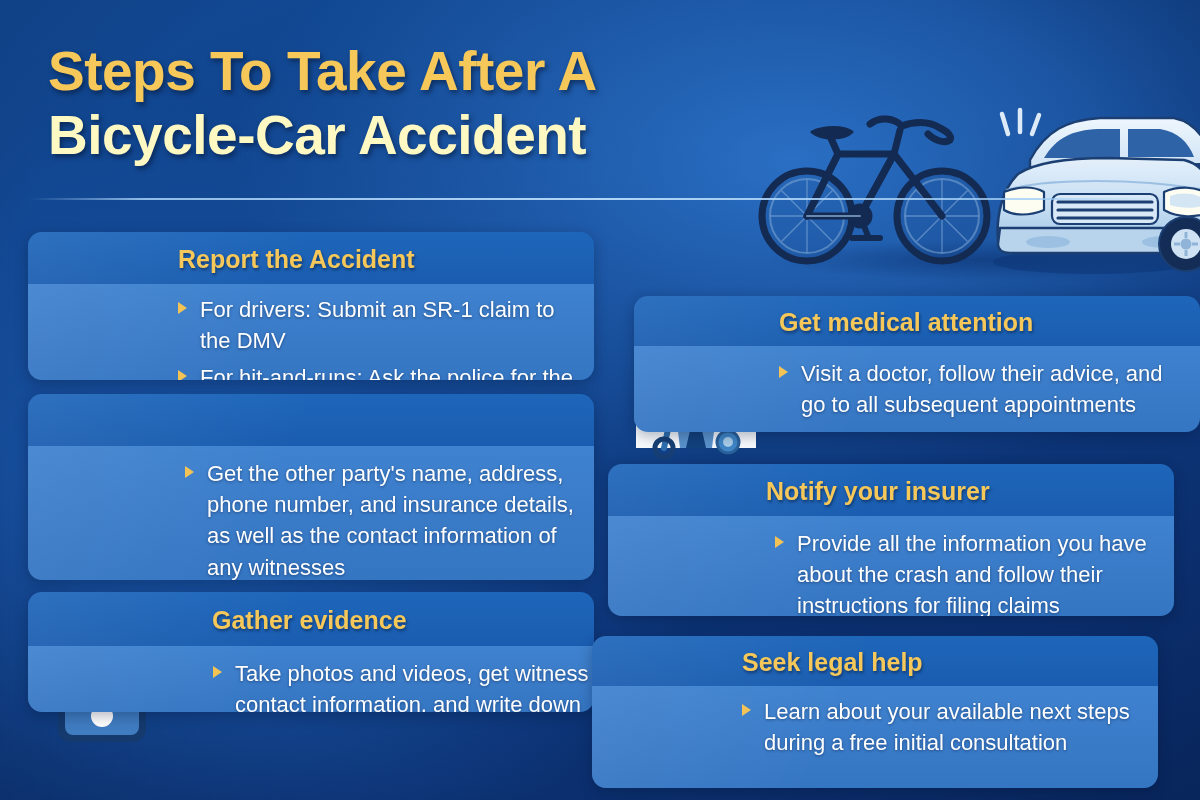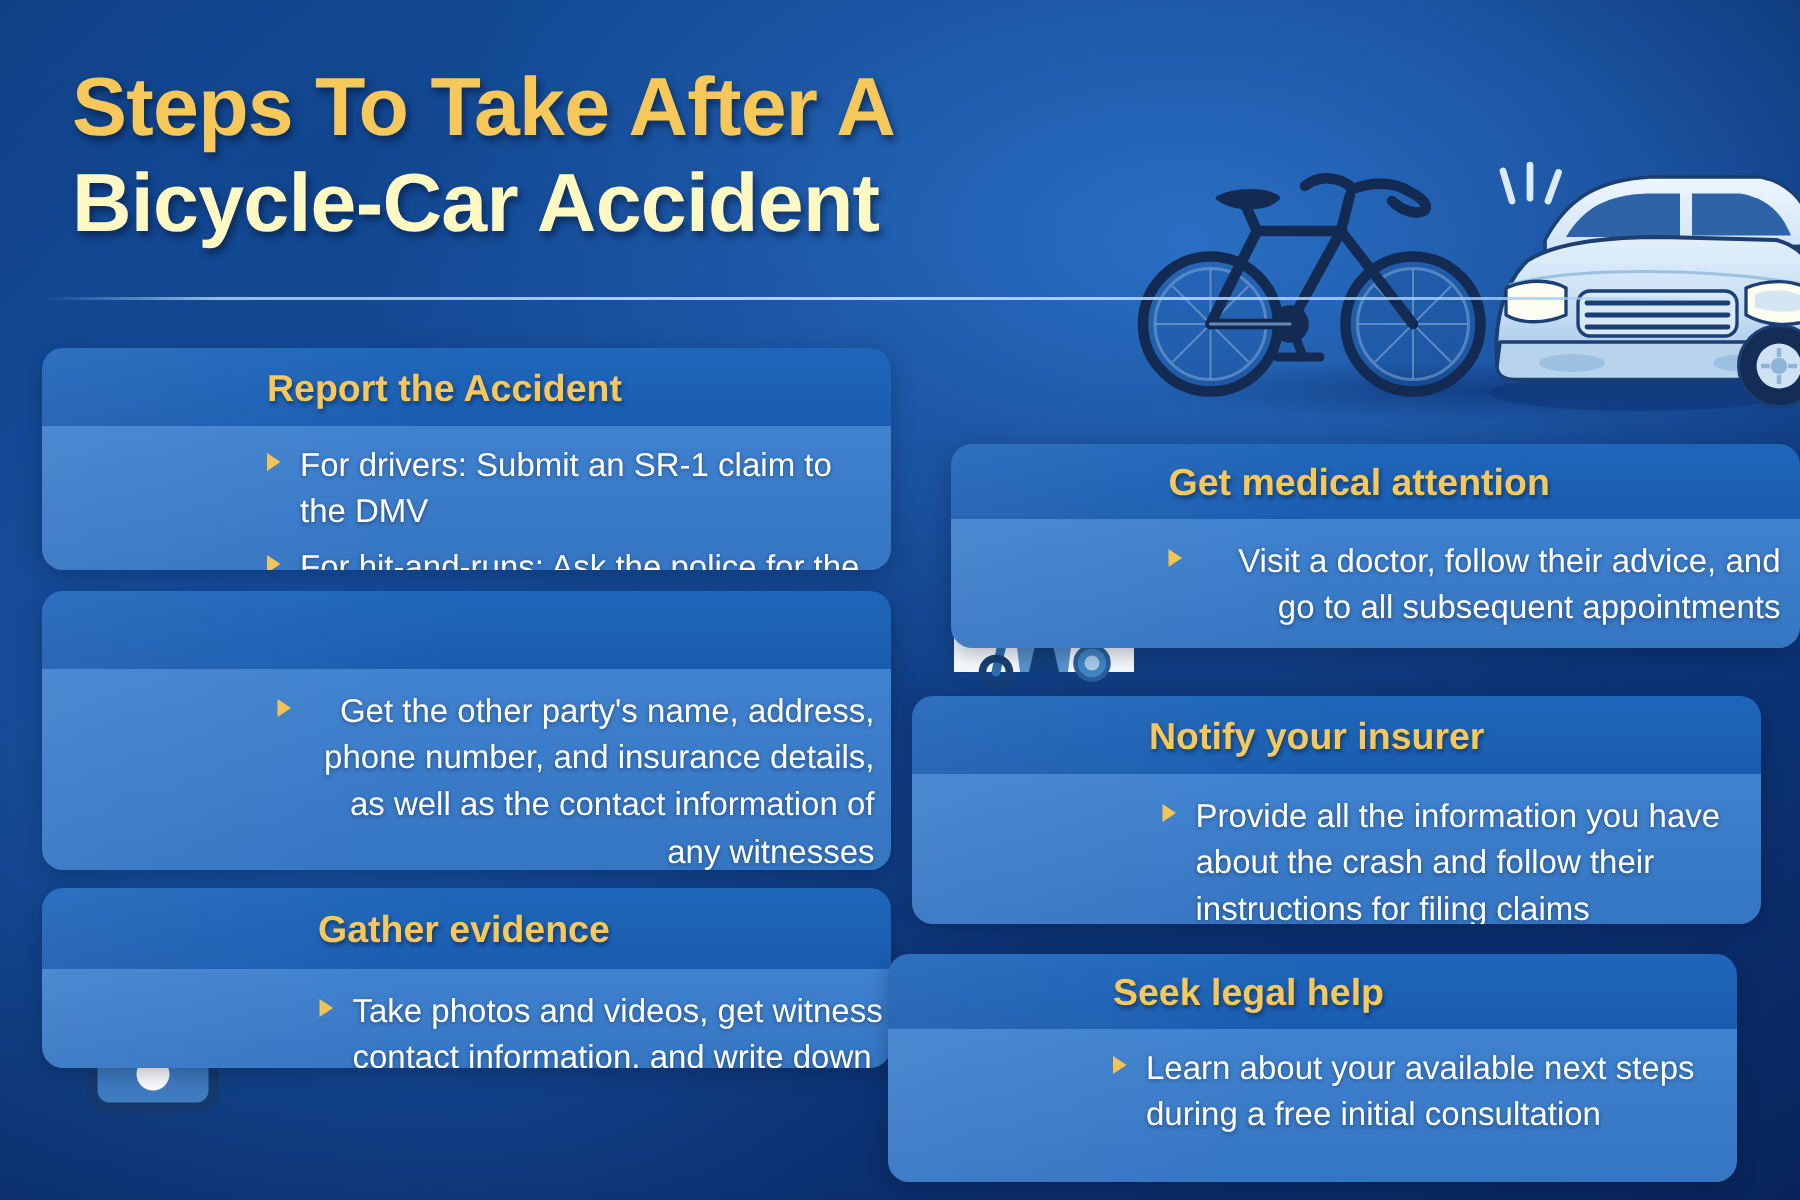--- a/index.html
+++ b/index.html
@@ -343,7 +343,7 @@
   <div class="body" style="top:50px;"></div>
   <div class="sheen"></div>
   <div class="card-title" style="left:145px; top:12px;">Get medical attention</div>
-  <div class="bullets" style="left:143px; top:62px; width:410px;text-align:right;">
+  <div class="bullets" style="left:143px; top:62px; width:410px;">
     <div class="bullet">Visit a doctor, follow their advice, and go to all subsequent appointments</div>
   </div>
 </div>

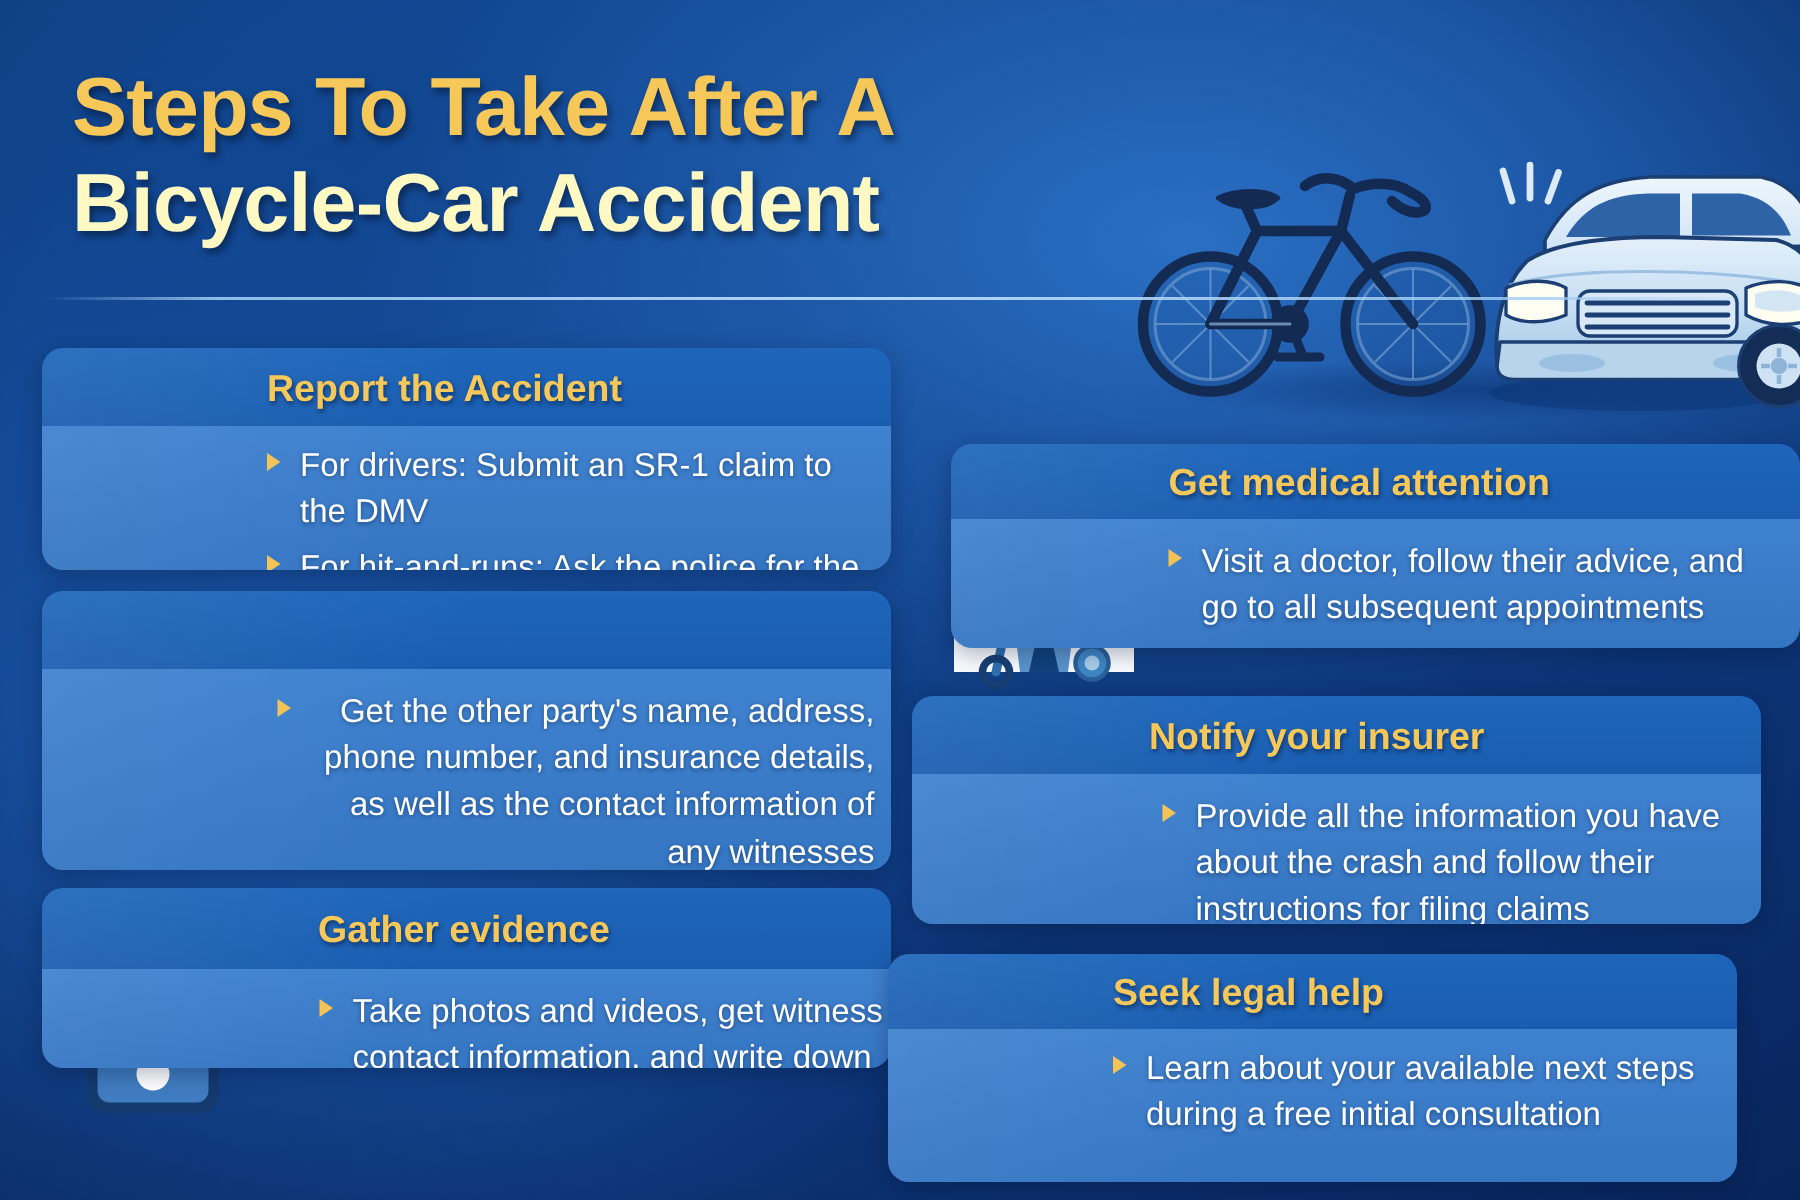--- a/index.html
+++ b/index.html
@@ -248,7 +248,7 @@
   <div class="band" style="height:52px;"></div>
   <div class="body" style="top:52px;"></div>
   <div class="sheen"></div>
-  <div class="bullets" style="left:155px; top:64px; width:400px;text-align:right;">
+  <div class="bullets" style="left:155px; top:64px; width:400px;">
     <div class="bullet">Get the other party's name, address, phone number, and insurance details, as well as the contact information of any witnesses</div>
   </div>
 </div>

